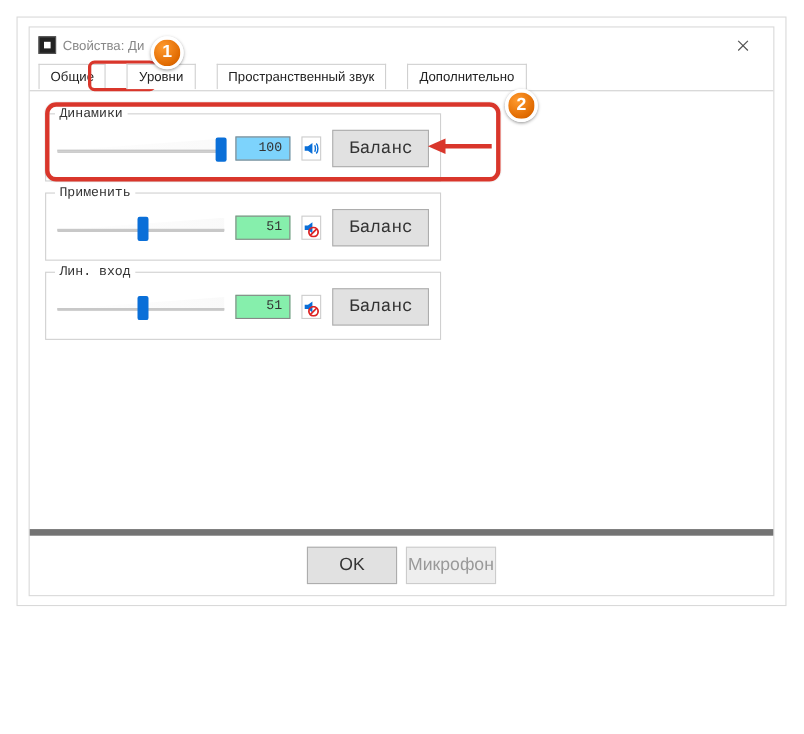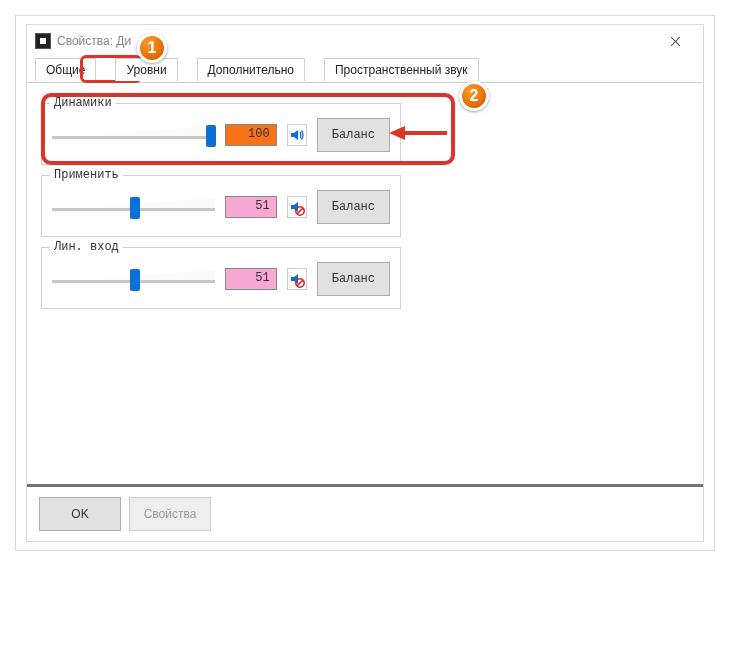--- a/index.html
+++ b/index.html
@@ -218,8 +218,8 @@
     <div class="tab-strip">
       <div class="tab">Общие</div>
       <div class="tab active">Уровни</div>
+      <div class="tab">Пространственный звук</div>
       <div class="tab">Дополнительно</div>
-      <div class="tab">Пространственный звук</div>
     </div>
 
     <div class="content">

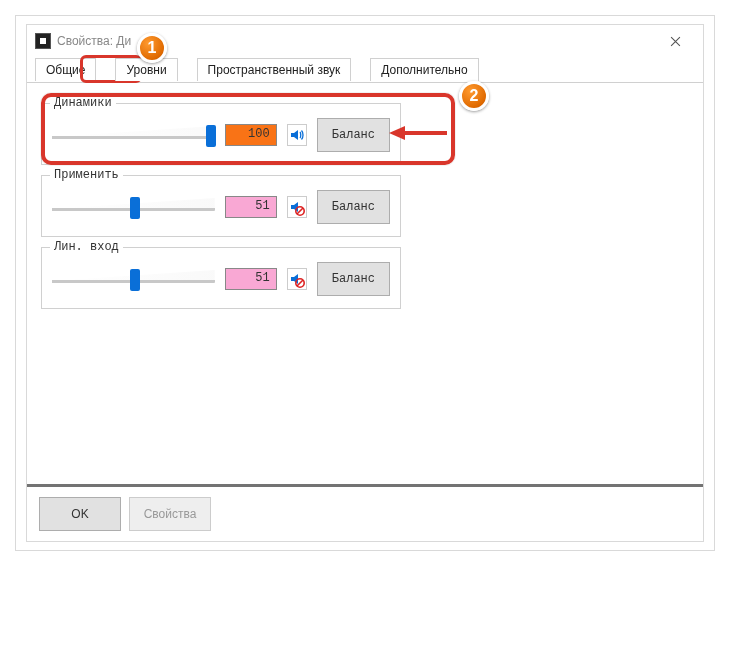--- a/index.html
+++ b/index.html
@@ -143,7 +143,7 @@
     font-size: 12px;
     background: #f9a8d4;
   }
-  .value-box.hl { background: #f97316; }
+  .value-box.hl { background: #7dd3fc; }
   .icon-btn {
     width: 22px; height: 22px;
     border: 1px solid #ccc;

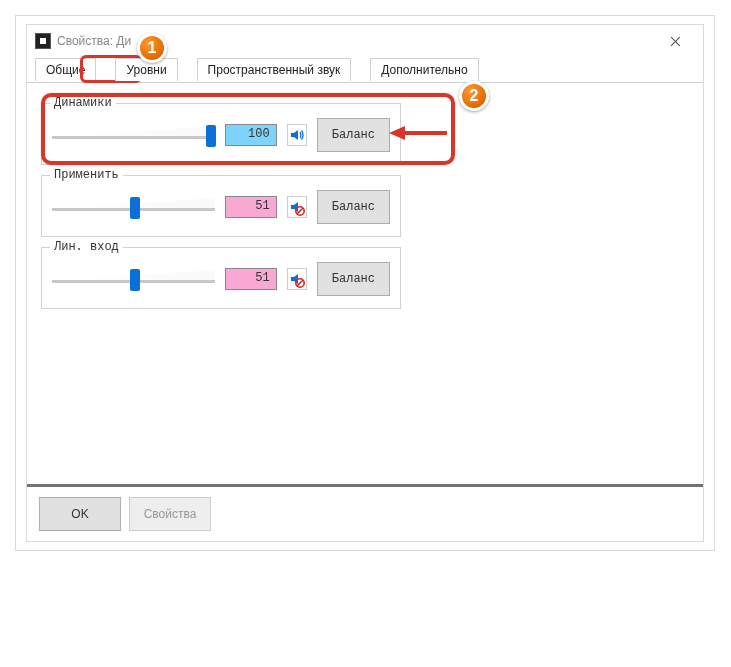--- a/index.html
+++ b/index.html
@@ -162,7 +162,7 @@
     padding: 16px 14px;
     border: 1px solid #adadad;
     background: #e1e1e1;
-    font-size: 12px;
+    font-size: 16px;
     display: inline-flex; align-items: center; justify-content: center;
     cursor: default;
   }

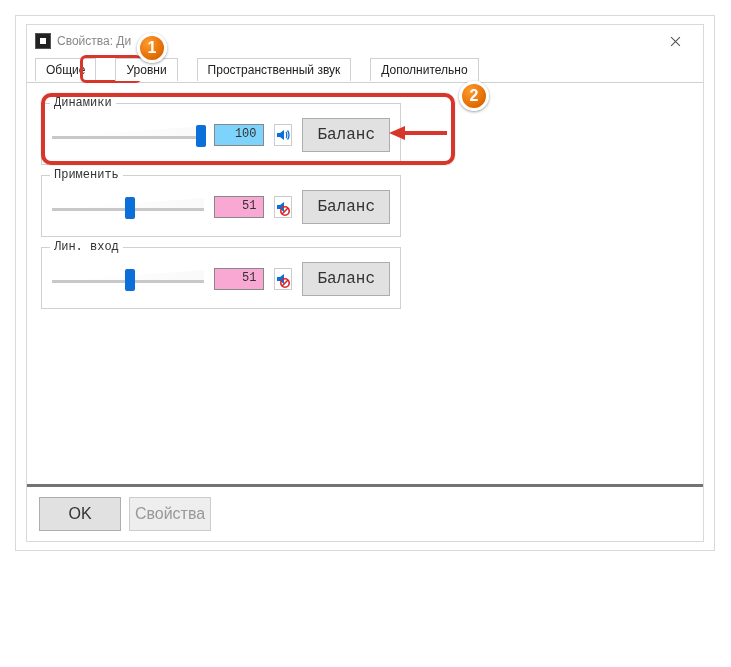--- a/index.html
+++ b/index.html
@@ -141,7 +141,7 @@
     text-align: right;
     padding: 2px 6px;
     font-size: 12px;
-    background: #f9a8d4;
+    background: #86efac;
   }
   .value-box.hl { background: #7dd3fc; }
   .icon-btn {

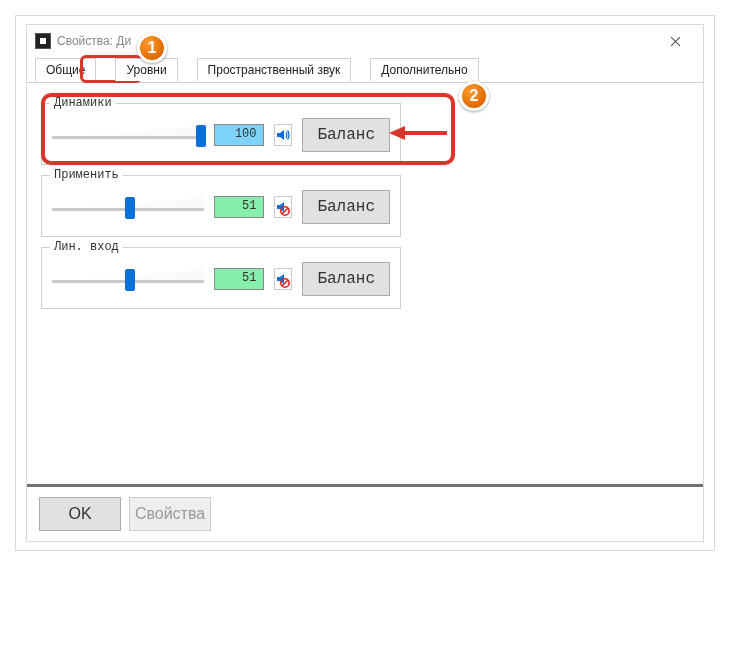--- a/index.html
+++ b/index.html
@@ -168,10 +168,10 @@
   }
   .btn.disabled { color: #999; background: #eee; border-color: #ccc; }
   .footer {
-    border-top: 3px solid #737373;
+    border-top: 6px solid #737373;
     padding: 10px 12px;
     display: flex;
-    justify-content: flex-start;
+    justify-content: center;
     gap: 8px;
   }
   .footer .btn { width: 82px; }

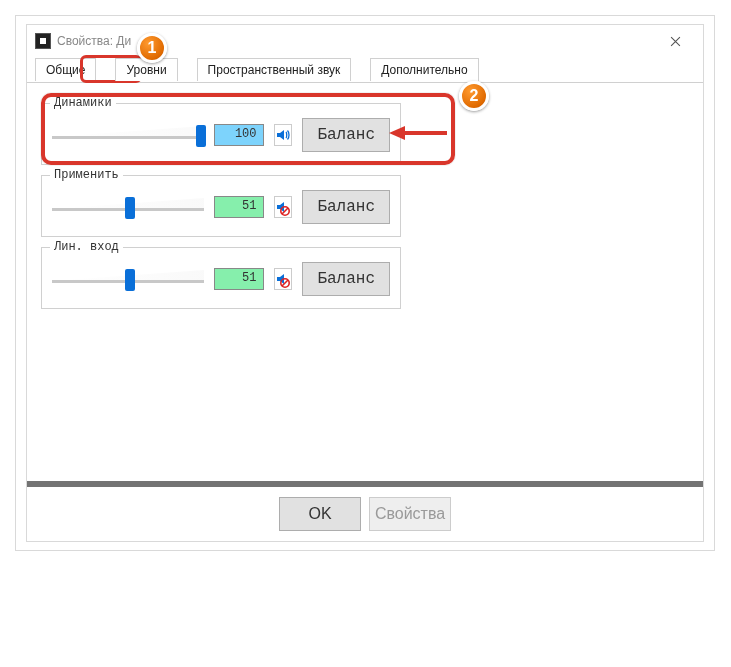--- a/index.html
+++ b/index.html
@@ -292,7 +292,7 @@
 
     <div class="footer">
       <div class="btn">OK</div>
-      <div class="btn disabled">Свойства</div>
+      <div class="btn disabled">Микрофон</div>
     </div>
 
     <div class="tab-highlight" style="left:53px; top:30px; width:62px; height:28px;"></div>

